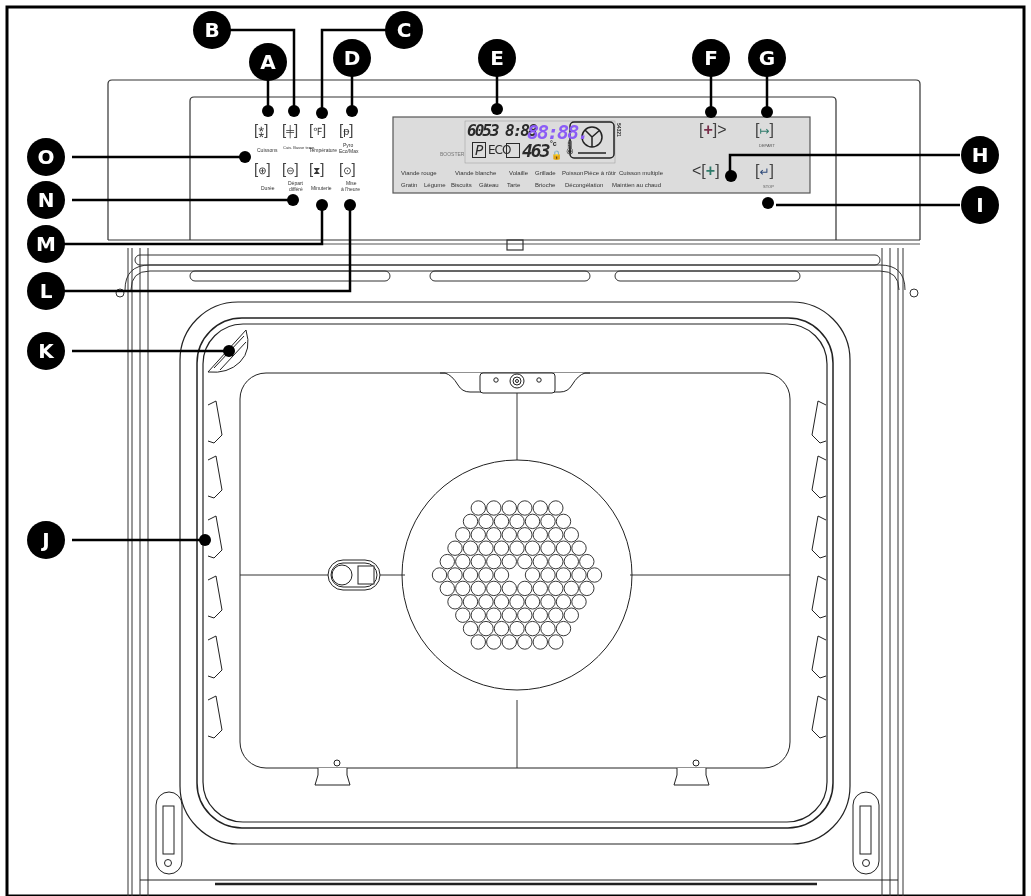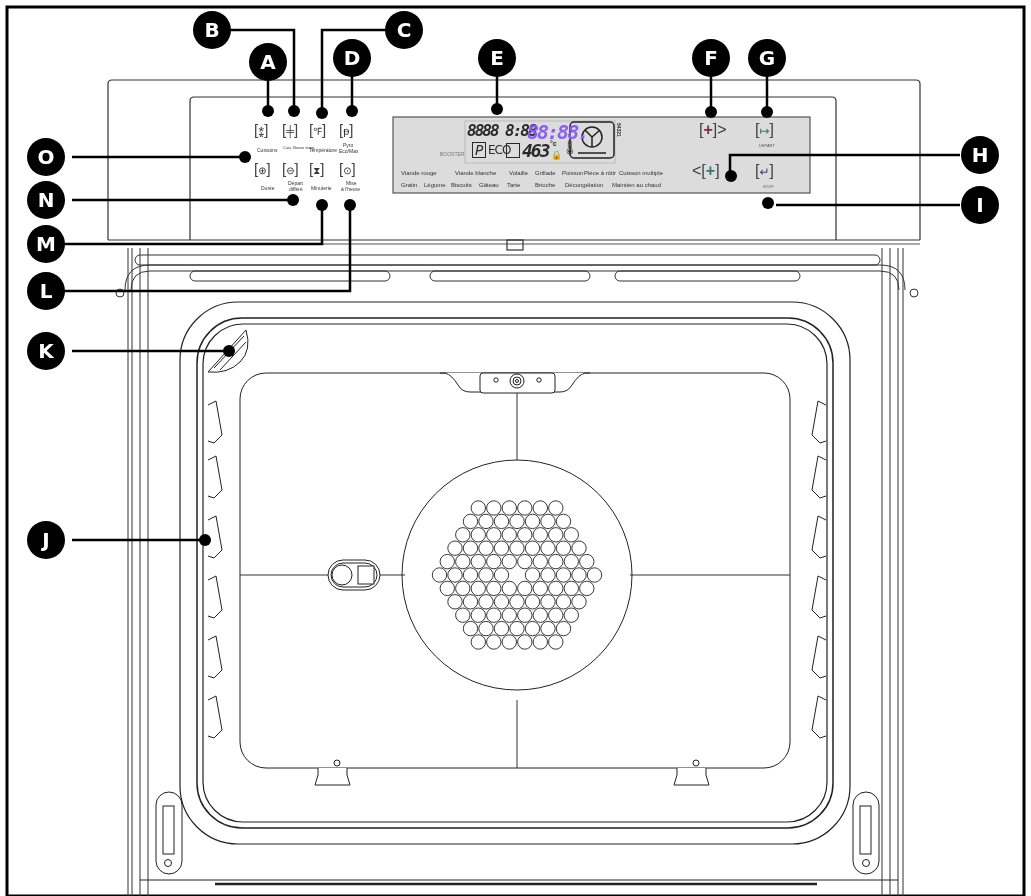--- a/index.html
+++ b/index.html
@@ -371,7 +371,7 @@
   <span style="left:341px;top:186px;font-size:5px;">à l'heure</span>
 
   <span style="left:440px;top:151px;font-size:5px;color:#777;">BOOSTER</span>
-  <span class="lcd" style="left:467px;top:121px;font-size:16px;font-family:'DejaVu Sans Mono',monospace;font-weight:bold;font-style:italic;color:#2a2a2a;letter-spacing:-2px;">8888</span>
+  <span class="lcd" style="left:467px;top:121px;font-size:16px;font-family:'DejaVu Sans Mono',monospace;font-weight:bold;font-style:italic;color:#2a2a2a;letter-spacing:-2px;">6053</span>
   <span style="left:505px;top:121px;font-size:16px;font-family:'DejaVu Sans Mono',monospace;font-weight:bold;font-style:italic;color:#2a2a2a;letter-spacing:-2px;">8:88</span>
   <span style="left:527px;top:120px;font-size:20px;font-family:'DejaVu Sans Mono',monospace;font-weight:bold;font-style:italic;color:#8b5cf6;letter-spacing:-2px;">88:88.</span>
   <span style="left:472px;top:142px;font-size:14px;font-family:'DejaVu Sans Mono',monospace;font-style:italic;color:#2a2a2a;border:1px solid #2a2a2a;padding:0 2px;line-height:14px;">P</span>

